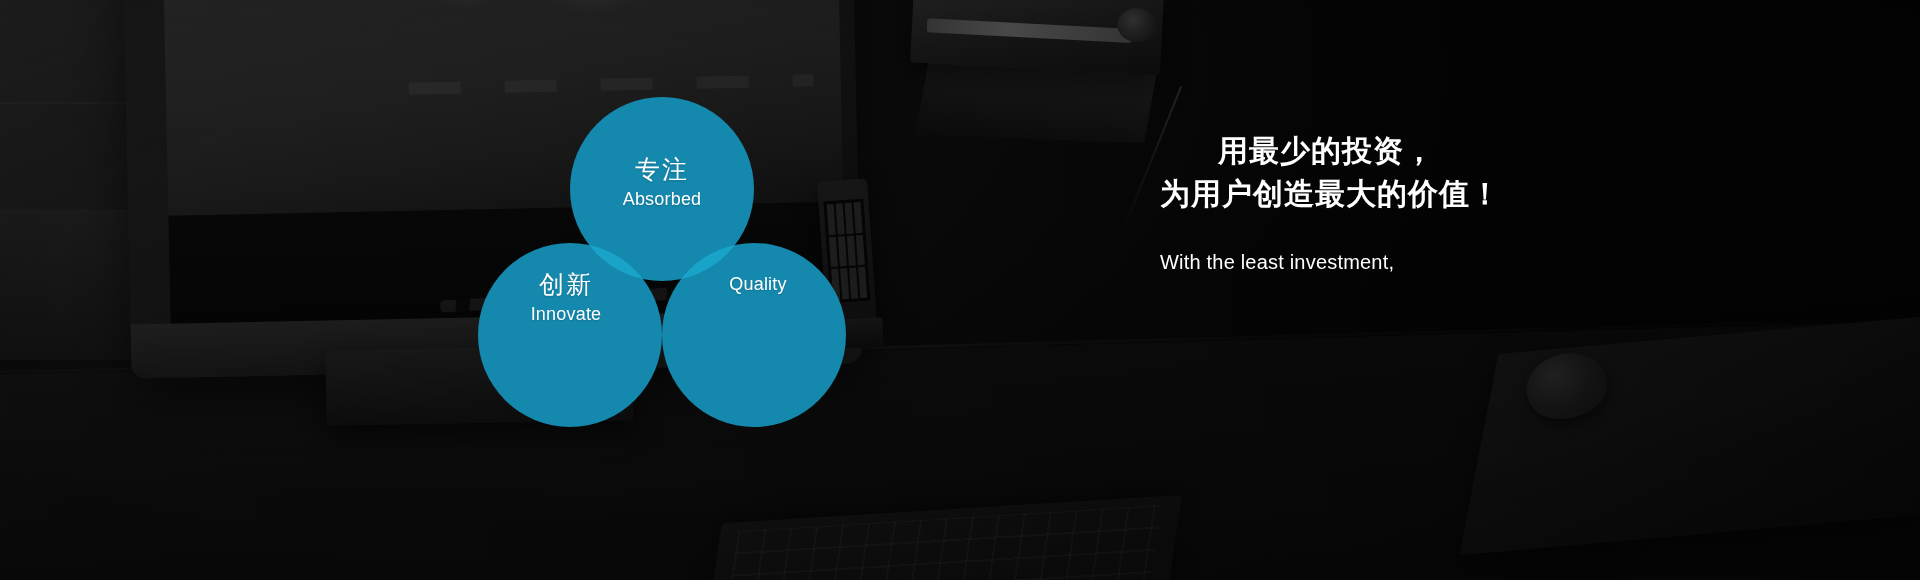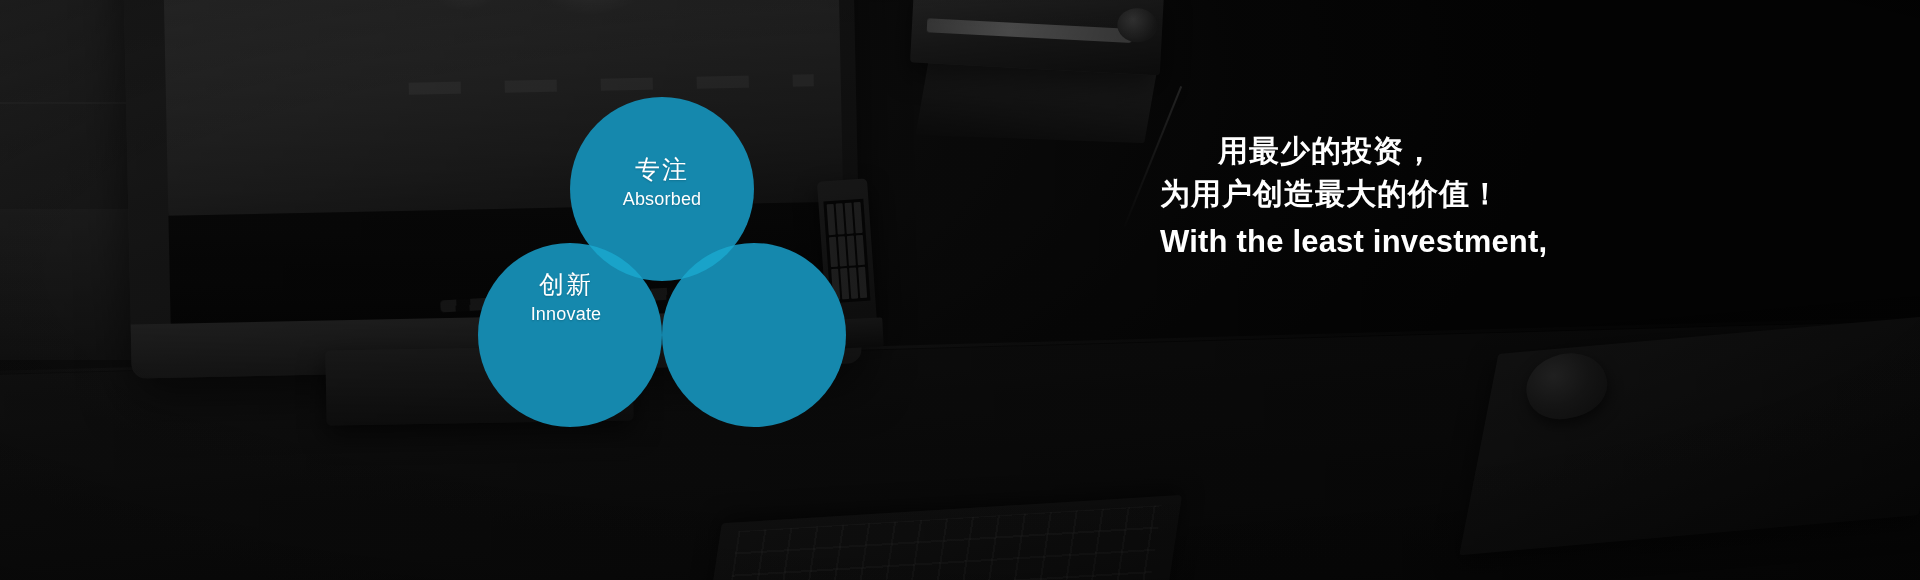--- a/index.html
+++ b/index.html
@@ -249,8 +249,9 @@
   .slogan-cn .ln1{ display:block; padding-left:58px; }
   .slogan-cn .ln2{ display:block; padding-left:0px; }
   .slogan-en{
-    font-size:31px;
-    font-weight:700;
+    margin-top:30px;
+    font-size:20px;
+    font-weight:400;
     line-height:1.72;
     letter-spacing:.2px;
     white-space:nowrap;

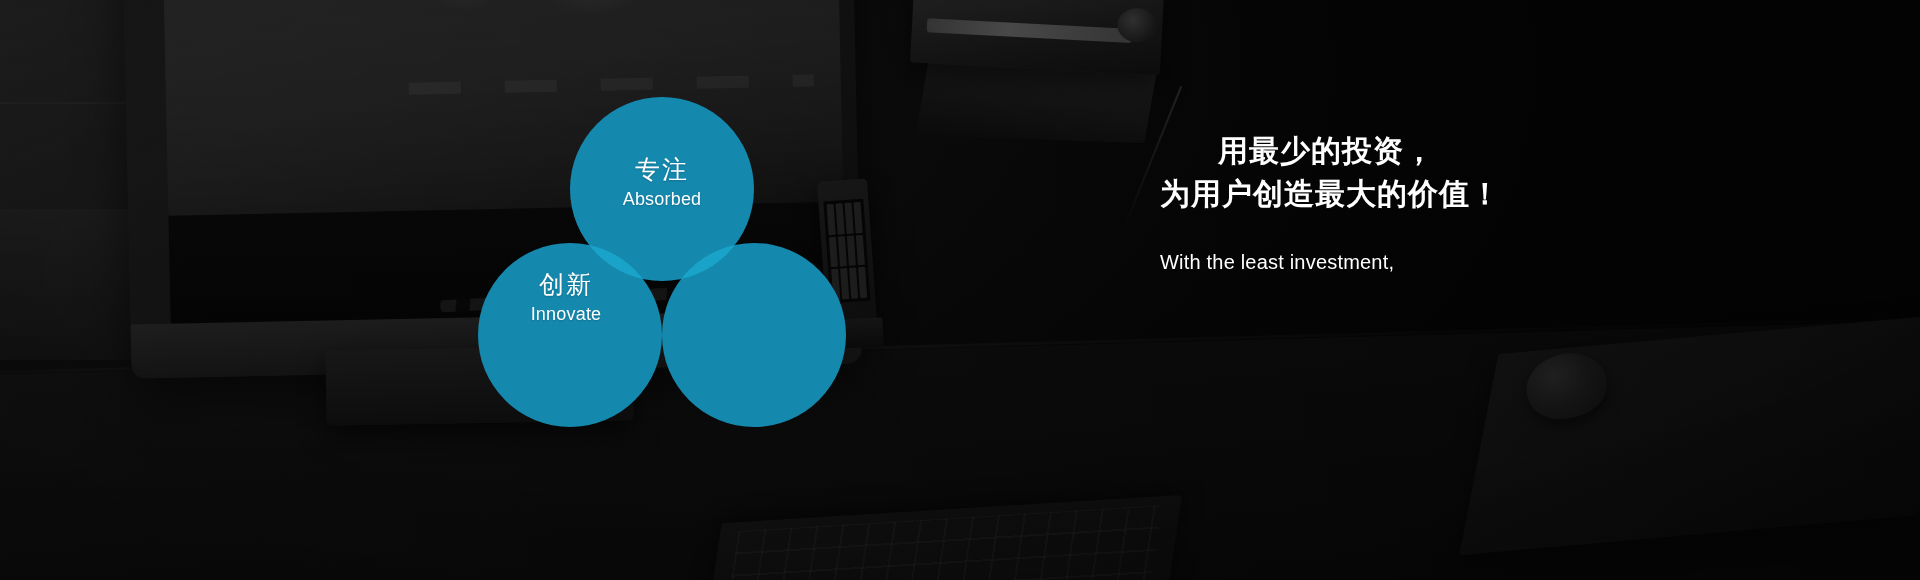--- a/index.html
+++ b/index.html
@@ -364,6 +364,7 @@
     </div>
 
     <div class="venn-label lbl-quality">
+      <span class="en">Quality</span>
     </div>
   </div>
 

